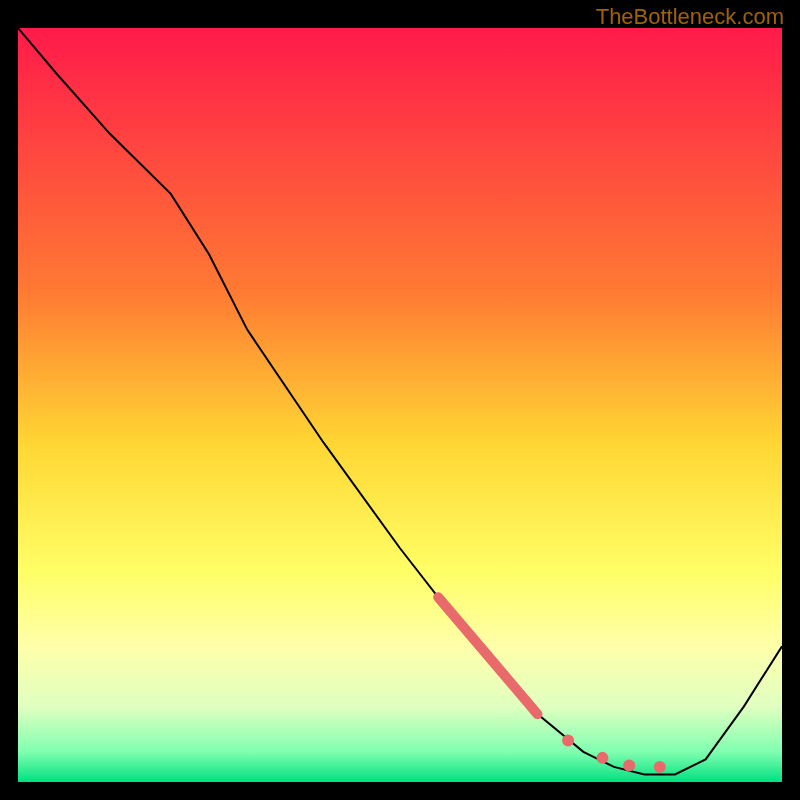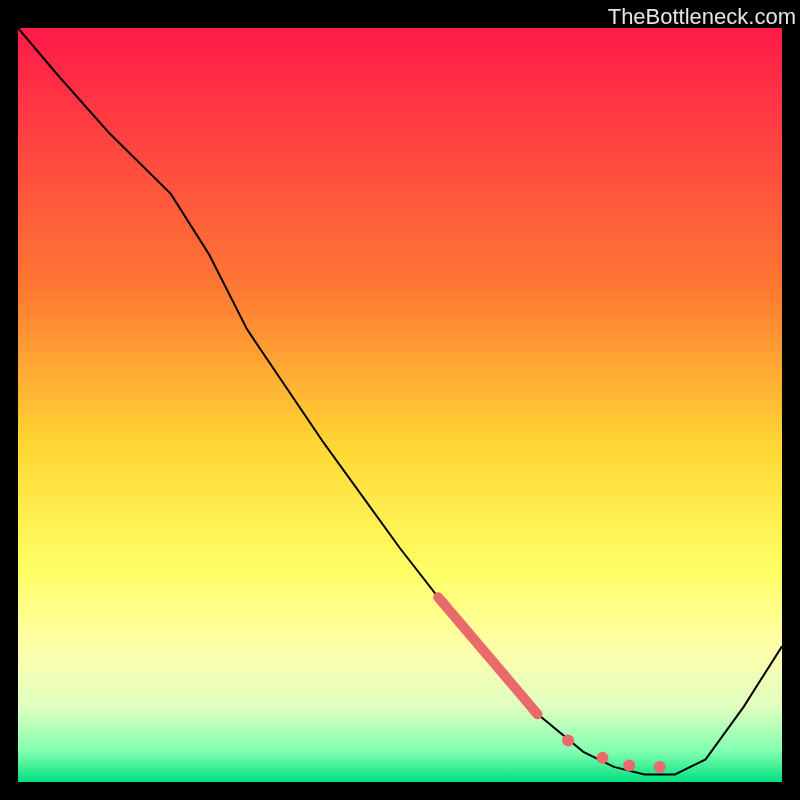--- a/index.html
+++ b/index.html
@@ -14,8 +14,8 @@
   .watermark {
     position: absolute;
     top: 4px;
-    right: 4px;
-    color: #e5e5e5;
+    right: 16px;
+    color: #a16207;
     font-size: 22px;
     font-weight: 500;
     z-index: 10;

